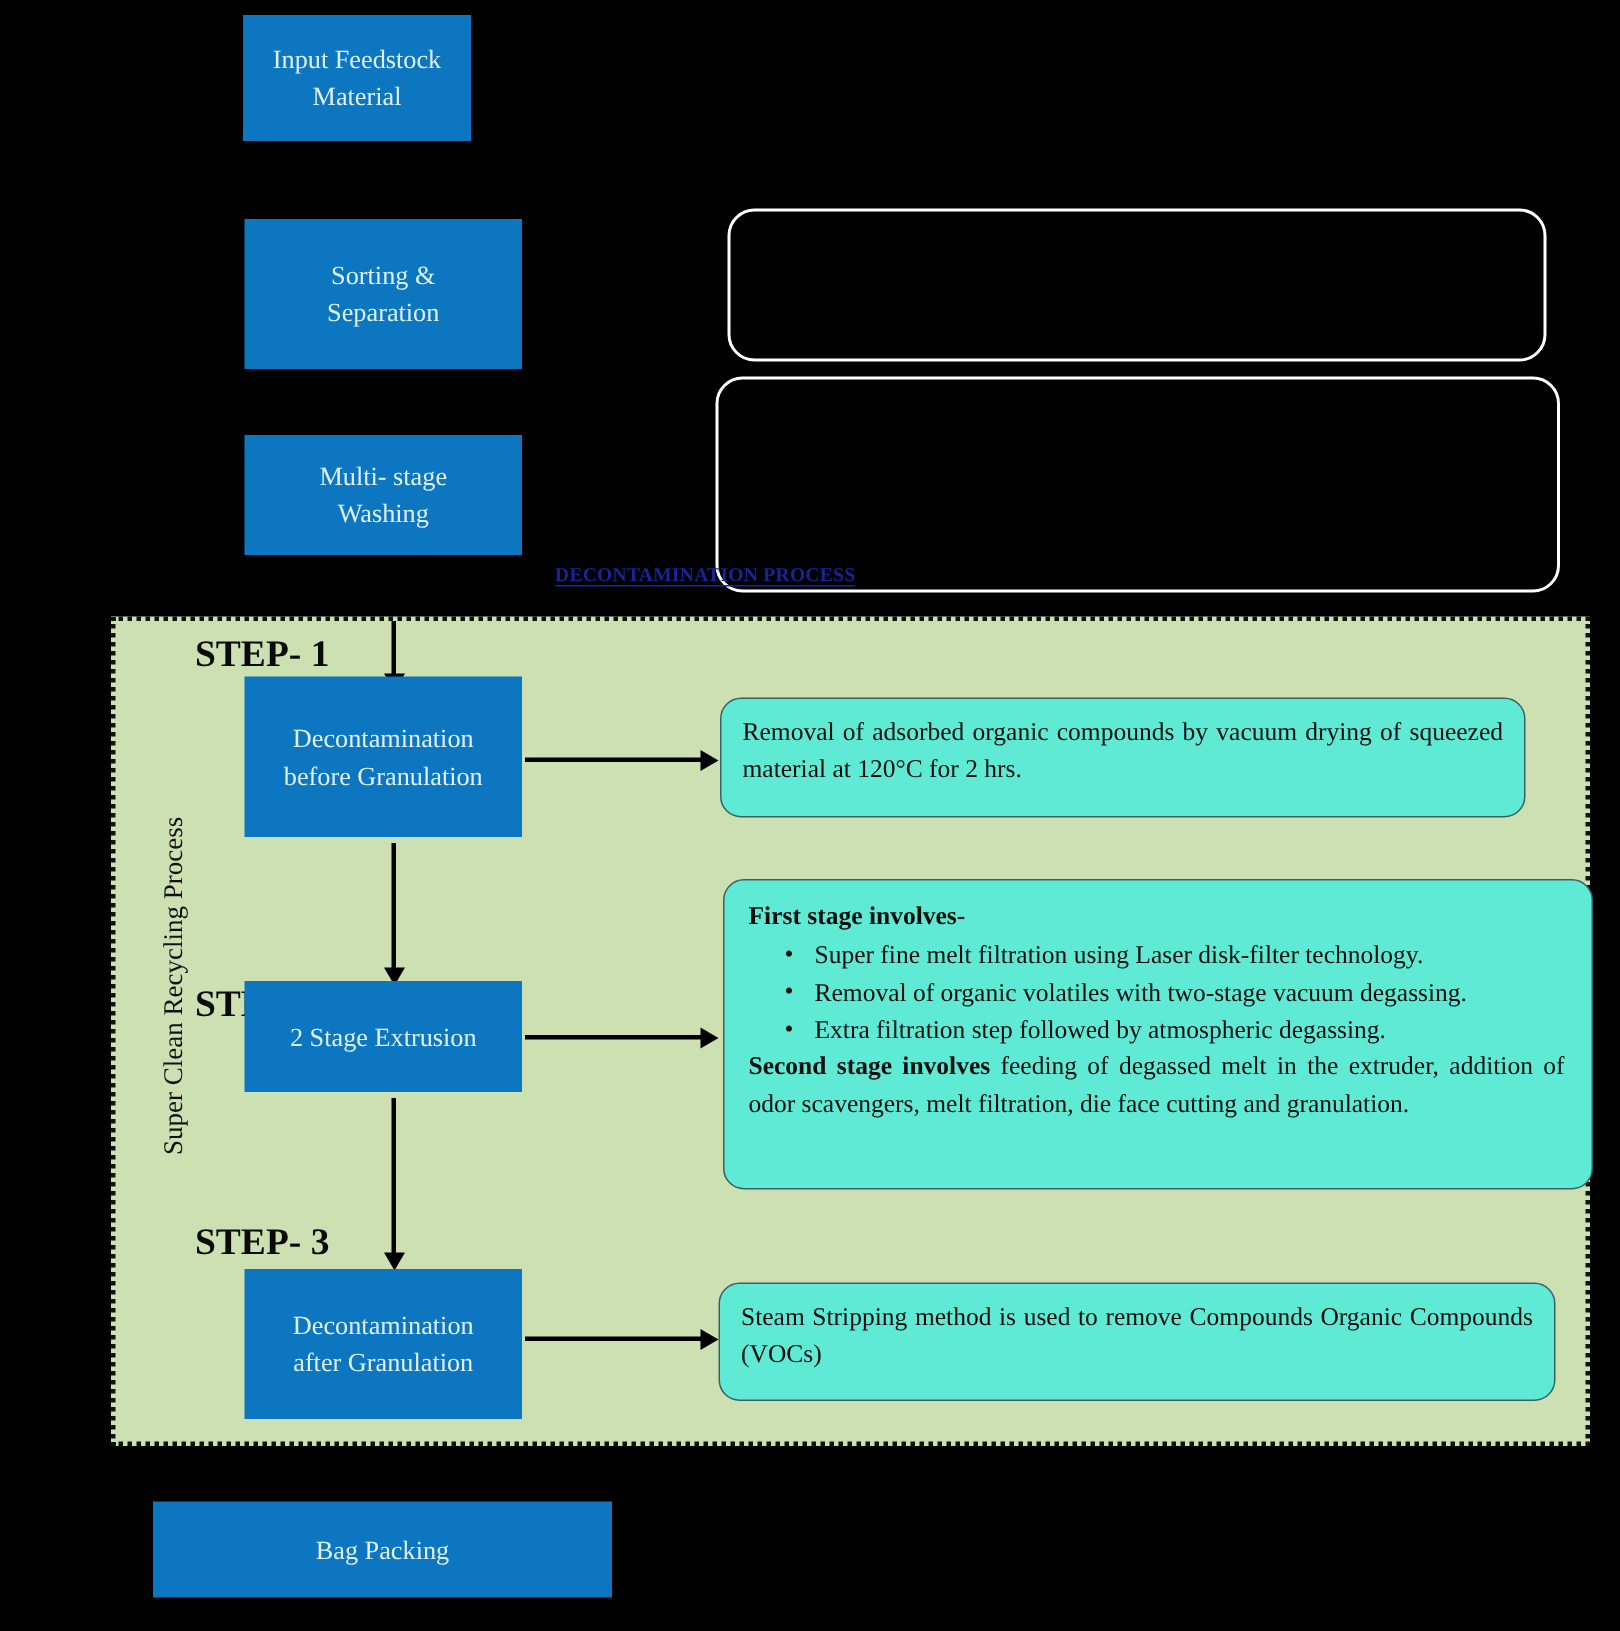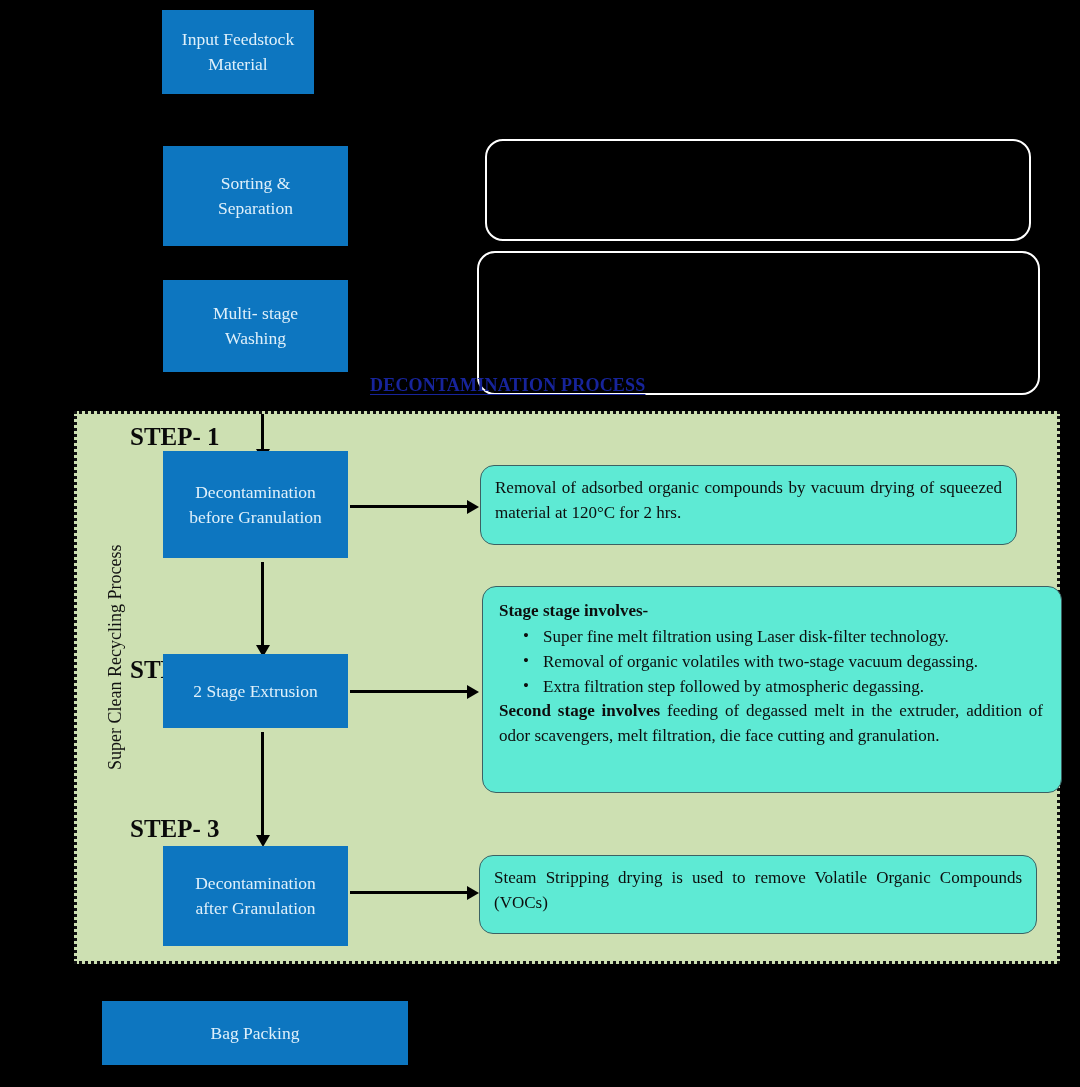--- a/index.html
+++ b/index.html
@@ -165,7 +165,7 @@
   <div class="blue-box" style="left:163px; top:146px; width:185px; height:100px;">Sorting &amp;
 Separation</div>
 
-  <div class="blue-box" style="left:163px; top:280px; width:185px; height:92px;">Multi- stage
+  <div class="blue-box" style="left:163px; top:290px; width:185px; height:80px;">Multi- stage
 Washing</div>
 
   <div class="empty-box" style="left:485px; top:139px; width:546px; height:102px;"></div>

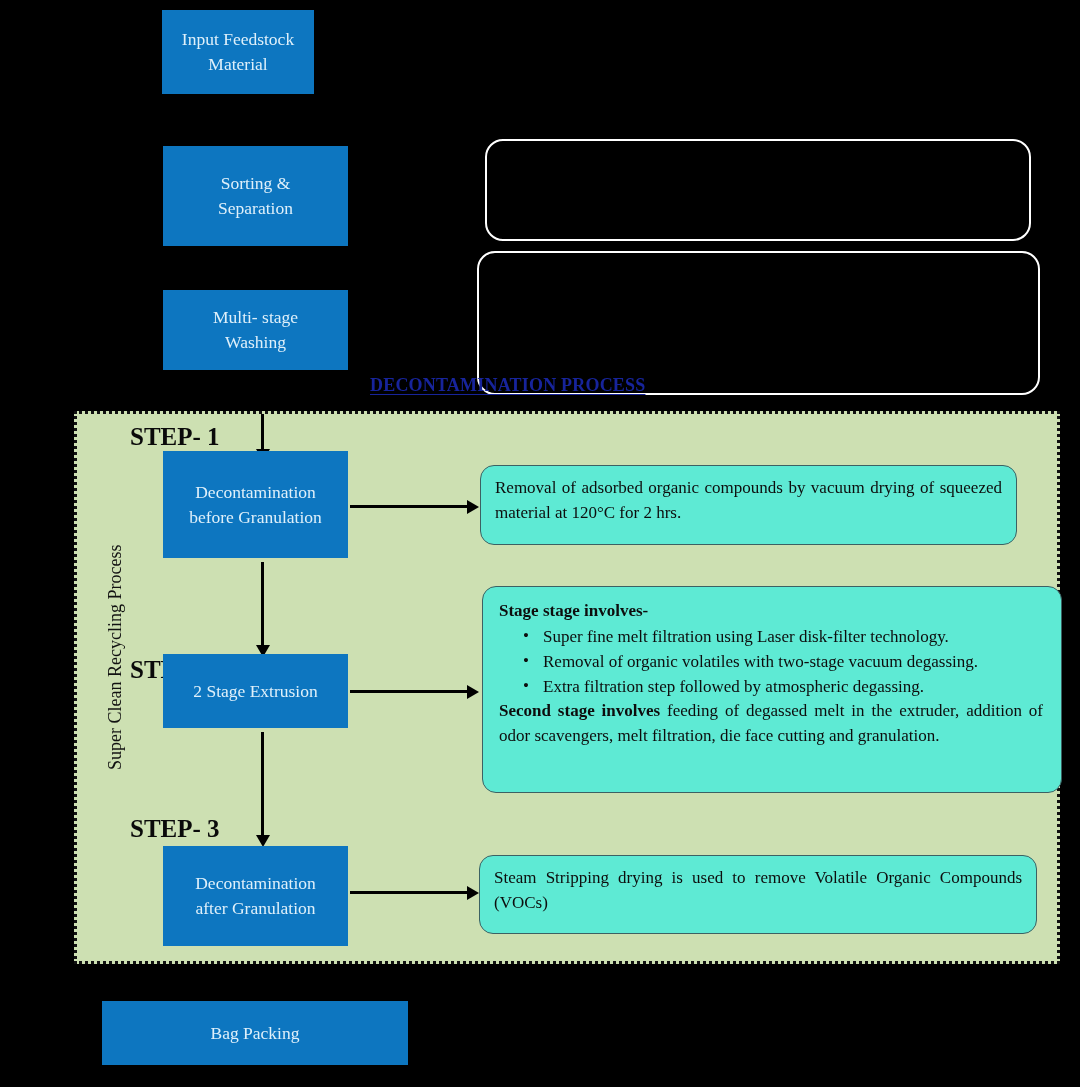--- a/index.html
+++ b/index.html
@@ -53,7 +53,7 @@
     position: absolute;
     color: #17249b;
     font-weight: bold;
-    font-size: 18px;
+    font-size: 13px;
     letter-spacing: 0.2px;
     text-decoration: underline;
     text-underline-offset: 3px;

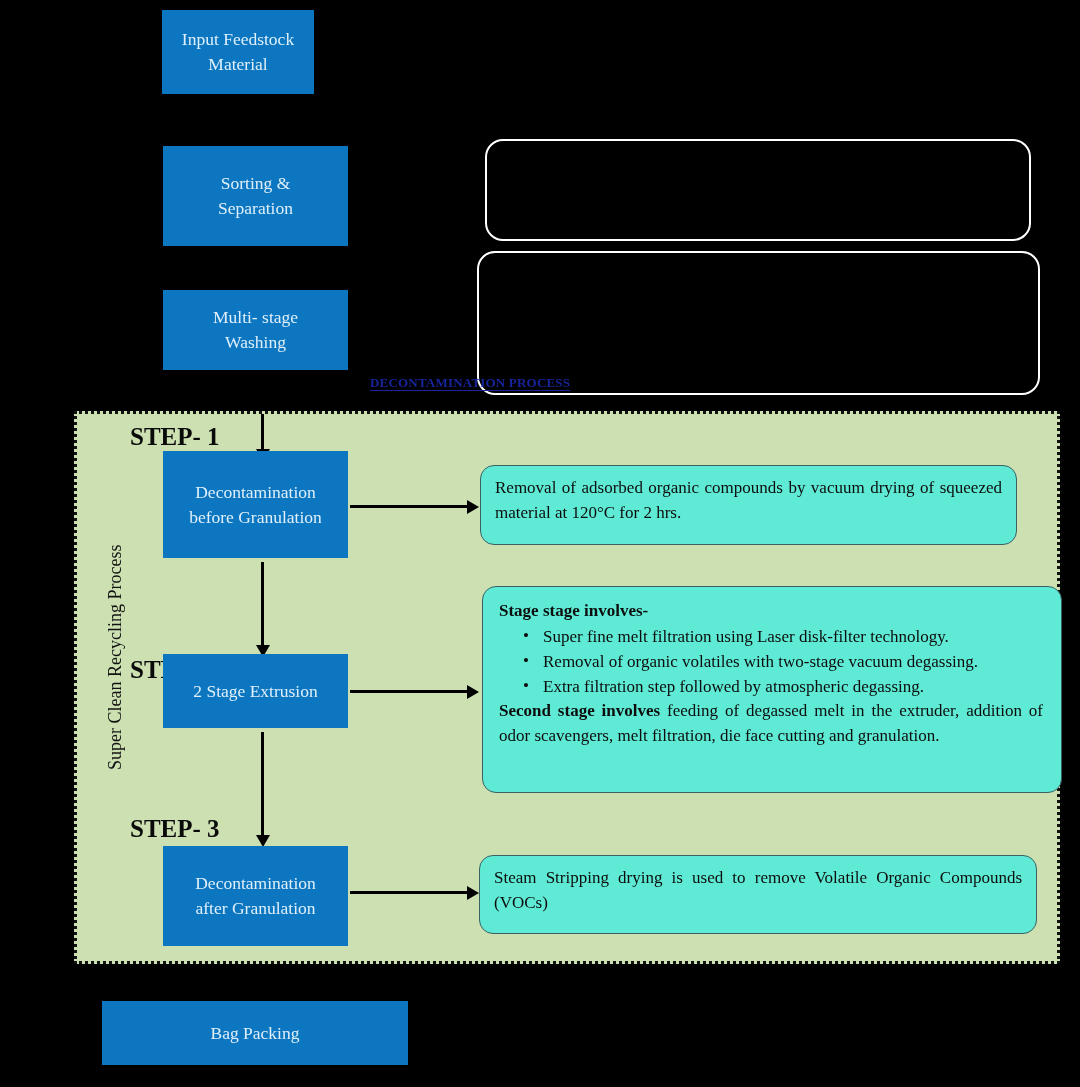--- a/index.html
+++ b/index.html
@@ -200,7 +200,7 @@
   <div class="arrow-h" style="left:350px; top:690px; width:118px;"></div>
 
   <div class="info-box" style="left:482px; top:586px; width:580px; height:207px; padding:12px 18px 12px 16px;">
-    <p class="bold">Stage stage involves-</p>
+    <p class="bold">First stage involves-</p>
     <ul>
       <li>Super fine melt filtration using Laser disk-filter technology.</li>
       <li>Removal of organic volatiles with two-stage vacuum degassing.</li>

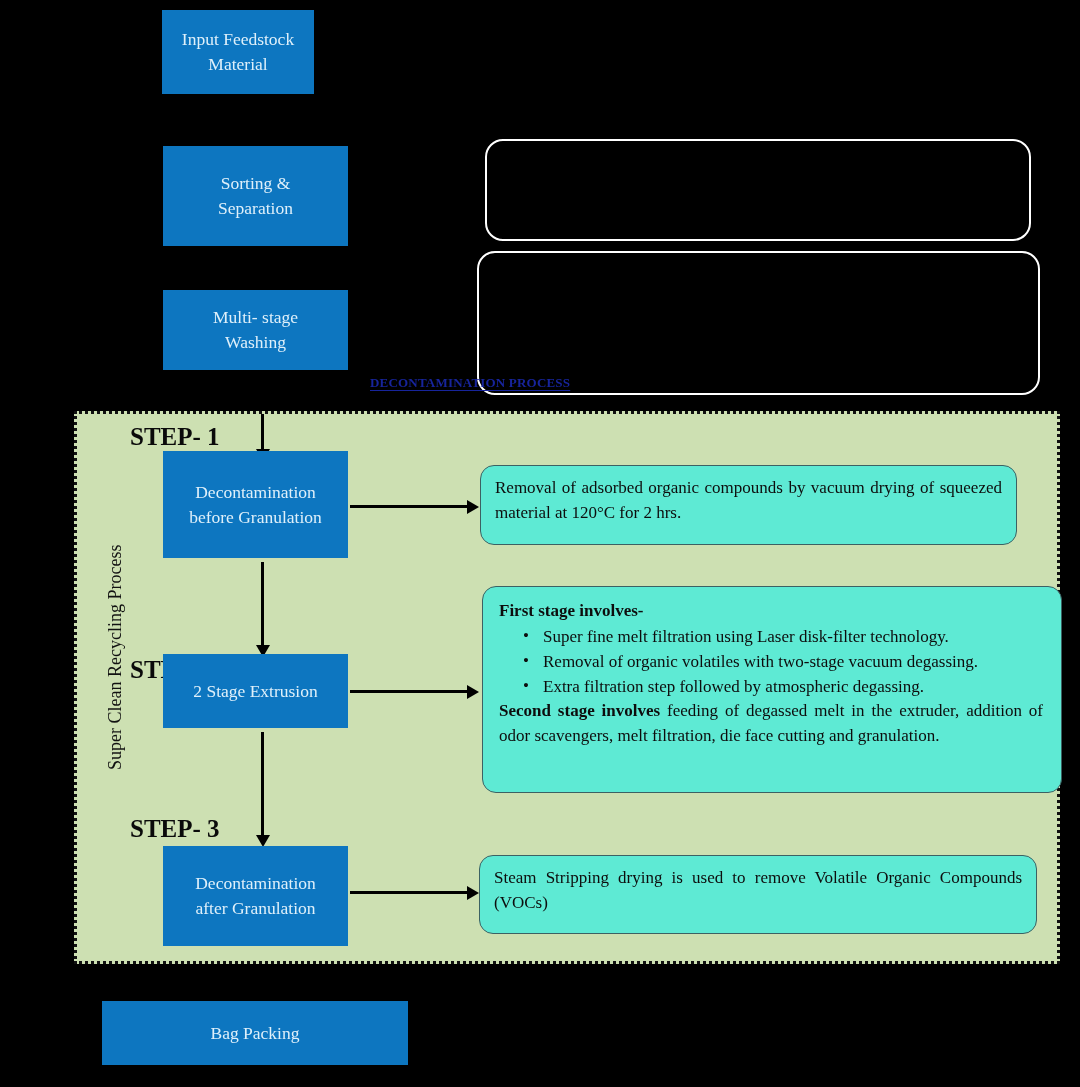--- a/index.html
+++ b/index.html
@@ -221,7 +221,7 @@
   <div class="arrow-h" style="left:350px; top:891px; width:118px;"></div>
 
   <div class="info-box" style="left:479px; top:855px; width:558px; height:79px;">
-    <p class="justified">Steam Stripping drying is used to remove Volatile Organic Compounds (VOCs)</p>
+    <p class="justified">Steam Stripping method is used to remove Compounds Organic Compounds (VOCs)</p>
   </div>
 
   <div class="blue-box" style="left:102px; top:1001px; width:306px; height:64px;">Bag Packing</div>

